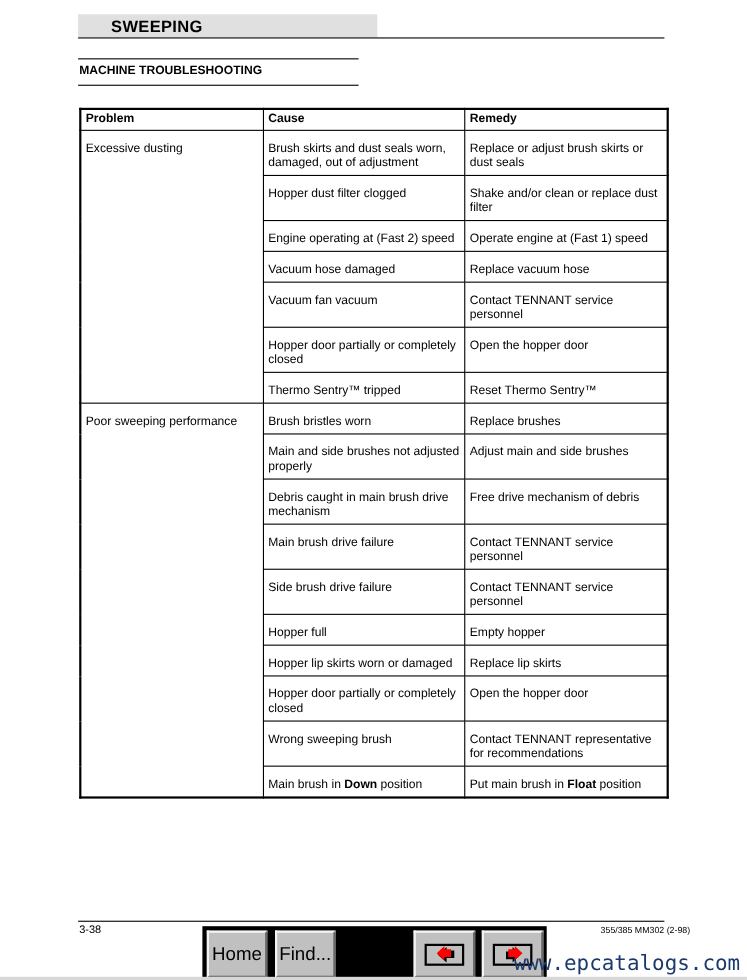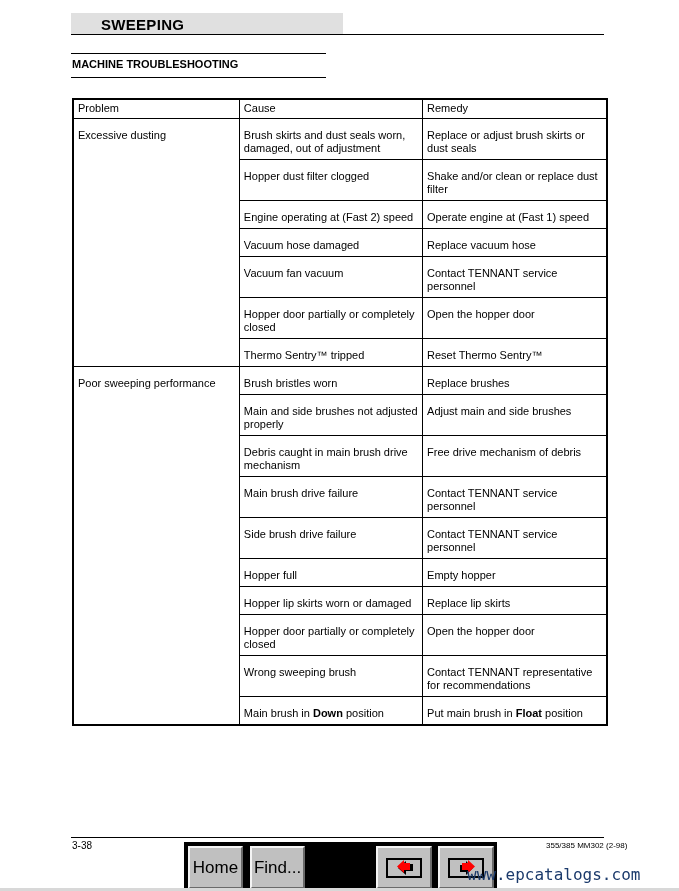--- a/index.html
+++ b/index.html
@@ -13,7 +13,7 @@
   table.trouble { position:absolute; left:72px; top:98px; width:536px; border-collapse:collapse;
                   border:2px solid #000; font-size:11px; line-height:13px; }
   table.trouble td, table.trouble th { border:1px solid #000; vertical-align:top; padding:10px 4px 4px 4px; text-align:left; }
-  table.trouble th { font-weight:normal; padding:2px 4px 3px 4px;margin-left:13px; }
+  table.trouble th { font-weight:bold; padding:2px 4px 3px 4px;margin-left:13px; }
   col.c1 { width:167px; } col.c2 { width:184px; } col.c3 { width:185px; }
   .footer-rule { position:absolute; left:71px; top:837px; width:533px; height:1px; background:#000; }
   .page-num { position:absolute; left:72px; top:840px; font-size:10px; }

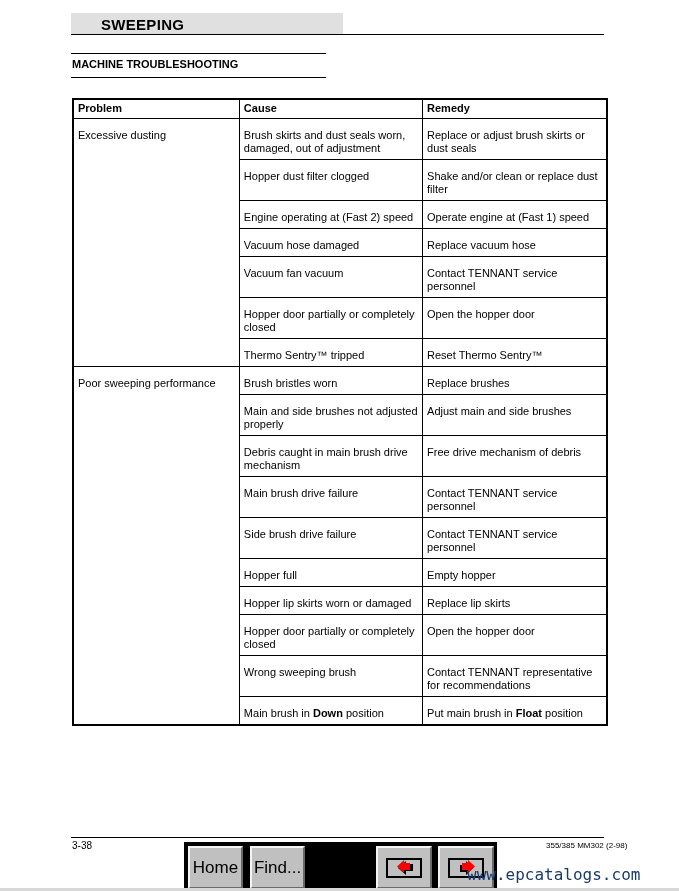--- a/index.html
+++ b/index.html
@@ -24,7 +24,7 @@
             border-right:2px solid #6a6a6a; border-bottom:2px solid #6a6a6a;
             box-sizing:border-box; font-size:17px; display:flex; align-items:center; justify-content:center; cursor:pointer; }
   .arrow-frame { width:32px; height:16px; border:2px solid #000; position:relative; }
-  .watermark { position:absolute; left:467px; top:865px; font-family:"DejaVu Sans Mono", monospace; font-size:16px; color:#1b3a6b;text-align:right; }
+  .watermark { position:absolute; left:467px; top:865px; font-family:"DejaVu Sans Mono", monospace; font-size:19px; color:#1b3a6b;text-align:right; }
   .bottom-line { position:absolute; left:0; top:888px; width:679px; height:3px; background:#d8d8d8; }
 </style>
 </head>

